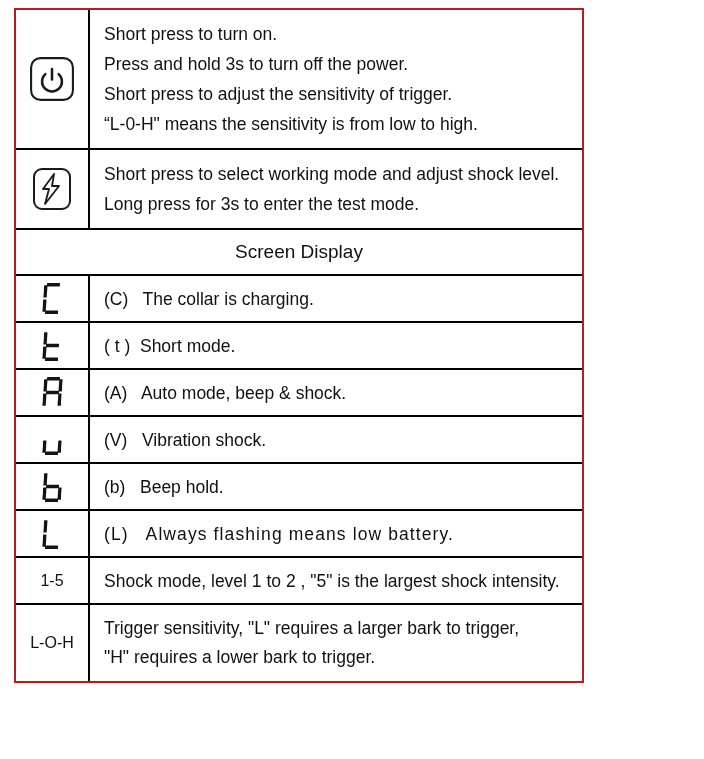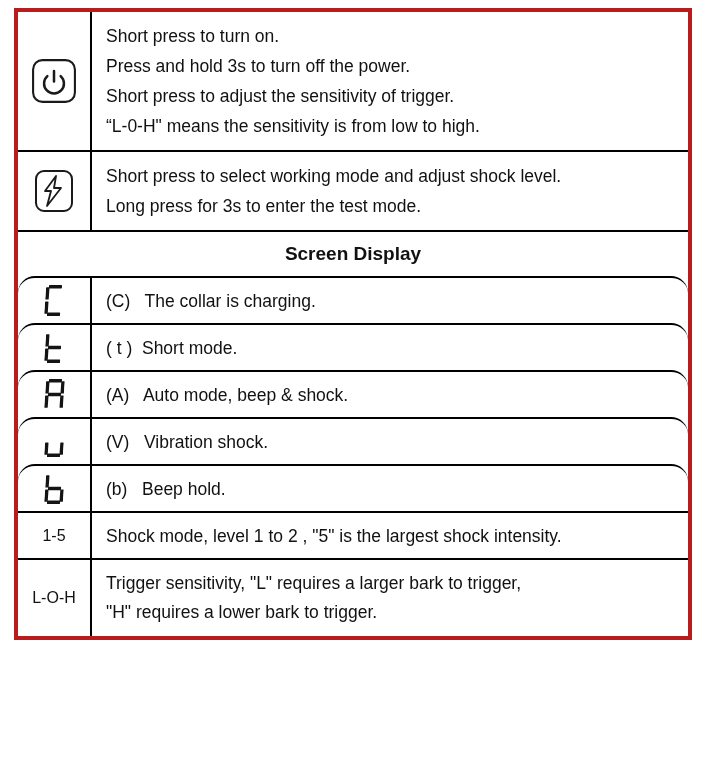--- a/index.html
+++ b/index.html
@@ -8,8 +8,8 @@
 
   .tbl {
     margin: 8px 12px 0 14px;
-    width: 678px;
-    border: 4px solid #b91c1c;
+    width: 570px;
+    border: 2px solid #b91c1c;
   }
   .row { display: flex; border-top: 2px solid #000; align-items: stretch; }
   .row:first-child { border-top: none; }

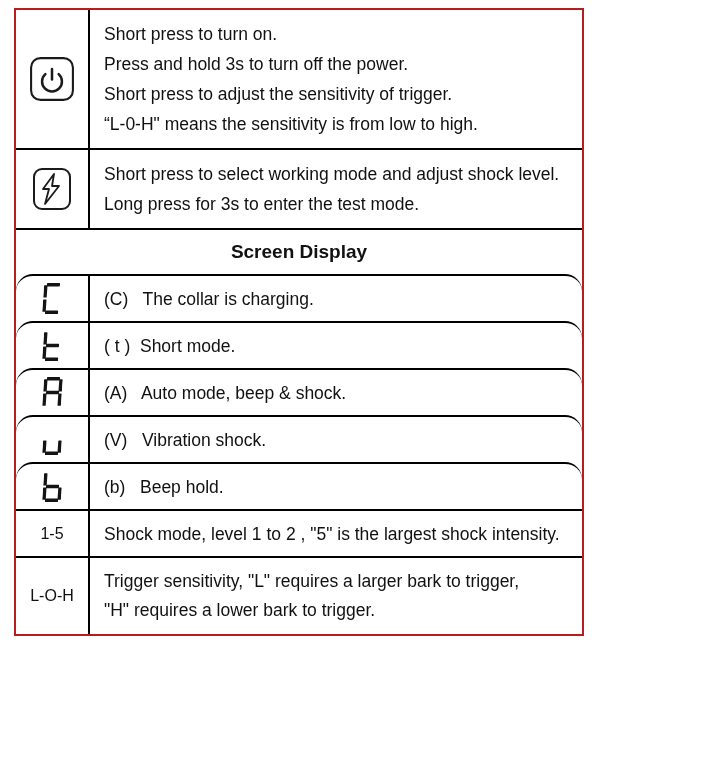--- a/index.html
+++ b/index.html
@@ -30,7 +30,7 @@
   .header-text {
     width: 100%;
     text-align: center;
-    font-weight: bold;
+    font-weight: normal;
     font-size: 19px;
     padding: 11px 0;
   }

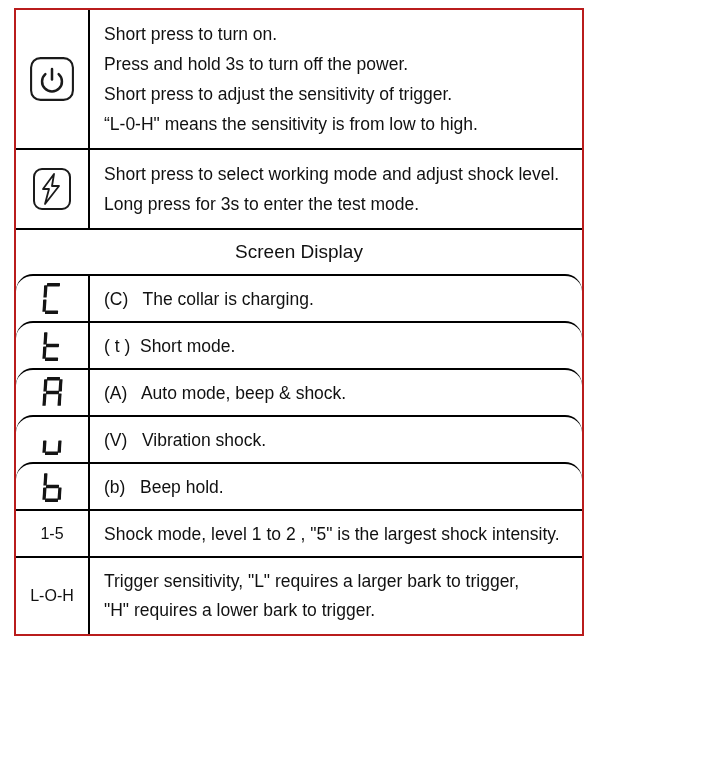--- a/index.html
+++ b/index.html
@@ -35,7 +35,7 @@
     padding: 11px 0;
   }
 
-  .disp-row { min-height: 47px; border-radius: 17px; }
+  .disp-row { min-height: 47px; }
   .txt-row { min-height: 47px; }
 
   .desc-cell { flex: 1 1 auto; align-items: center; padding: 6px 14px; }

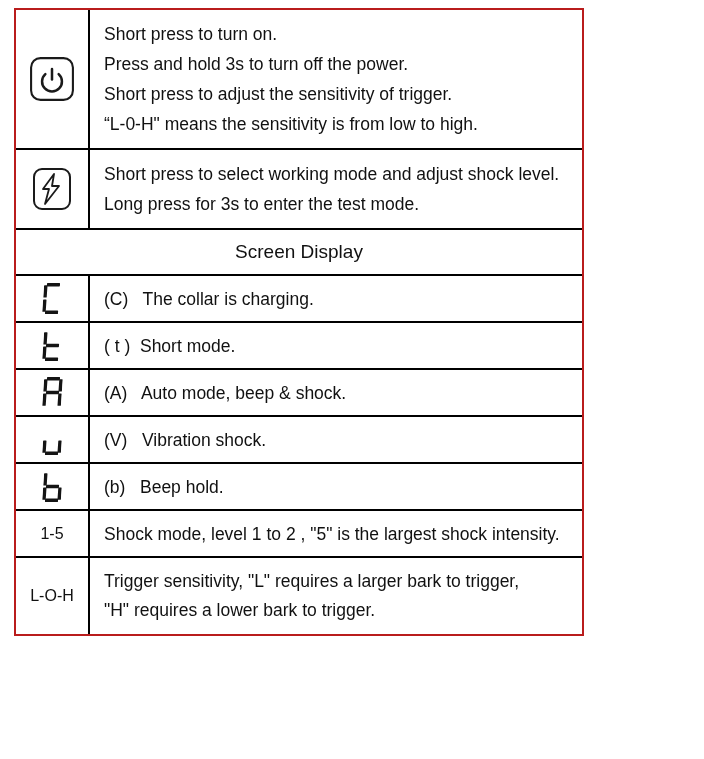--- a/index.html
+++ b/index.html
@@ -178,6 +178,20 @@
   </div>
 
 
+  <div class="row disp-row wide">
+    <div class="cell left-cell">
+      <span>
+          <svg class="segsvg" viewBox="0 0 60 100" aria-hidden="true">
+            <rect x="0" y="7" width="11" height="40" rx="2"></rect>
+            <rect x="0" y="53" width="11" height="40" rx="2"></rect>
+            <rect x="9" y="89" width="42" height="11" rx="2"></rect>
+          </svg>
+        </span>
+    </div>
+    <div class="cell desc-cell">
+      <span class="desc">(L)   Always flashing means low battery.</span>
+    </div>
+  </div>
 
   <div class="row txt-row">
     <div class="cell left-cell">

